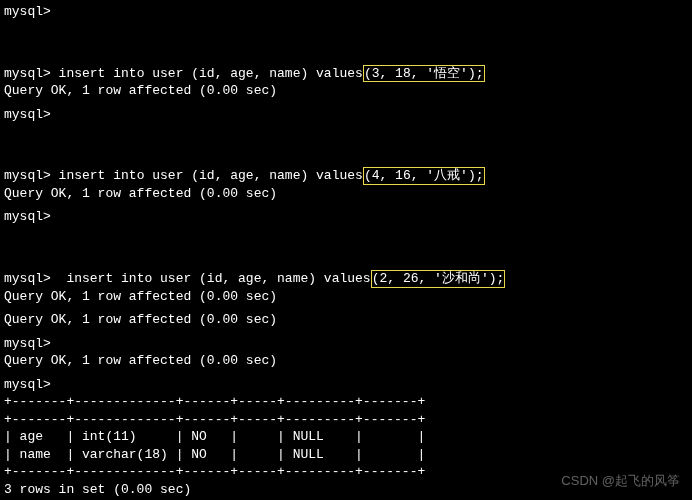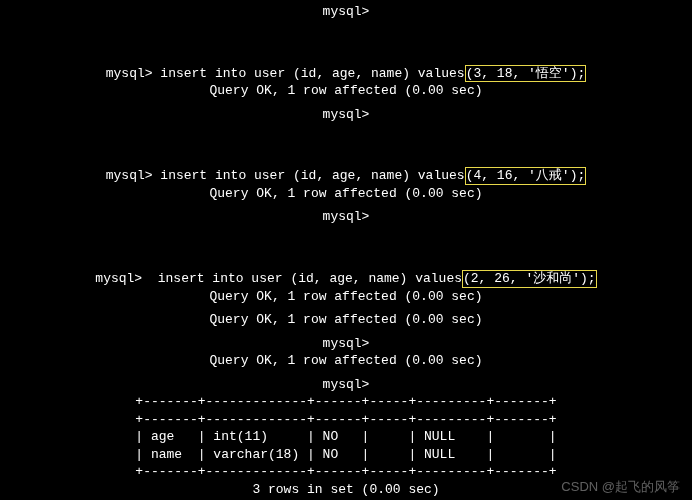--- a/index.html
+++ b/index.html
@@ -6,7 +6,6 @@
       margin: 0;
       padding: 0;
       box-sizing: border-box;
-      text-align: center;
     }
     body {
       background: #000;

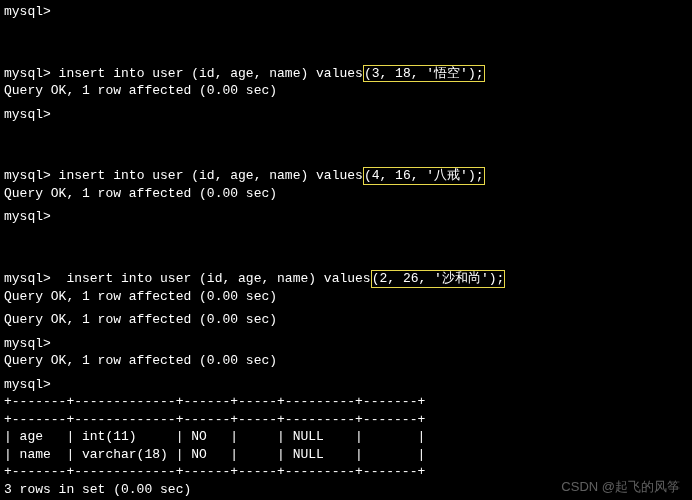--- a/index.html
+++ b/index.html
@@ -33,7 +33,7 @@
     }
     .watermark {
       position: absolute;
-      bottom: 4px;
+      bottom: 10px;
       right: 12px;
       color: rgba(210,210,210,0.45);
       font-size: 13px;

